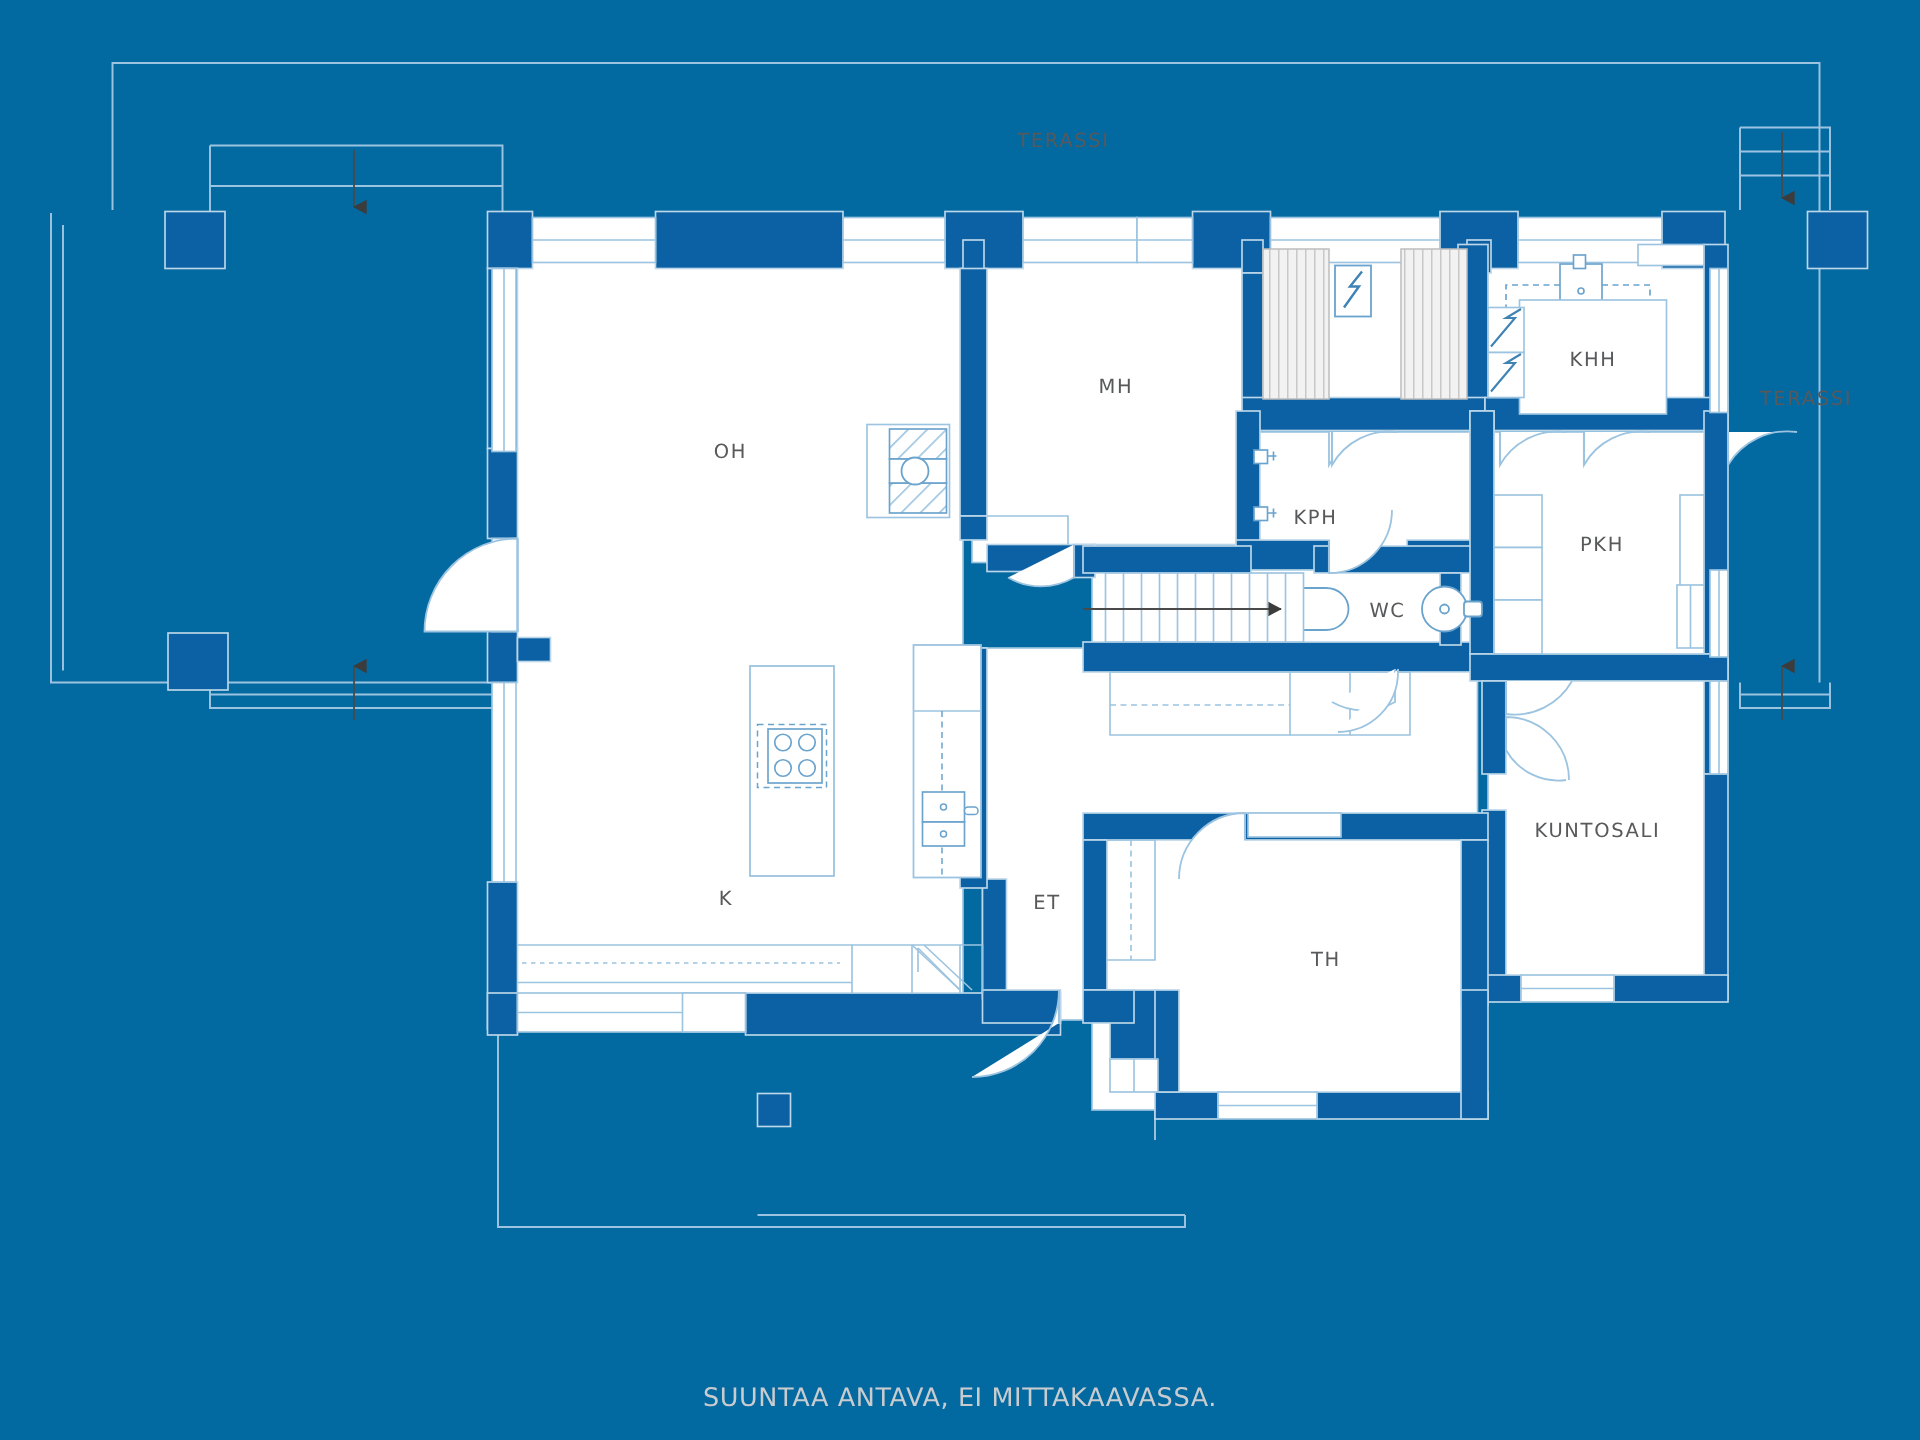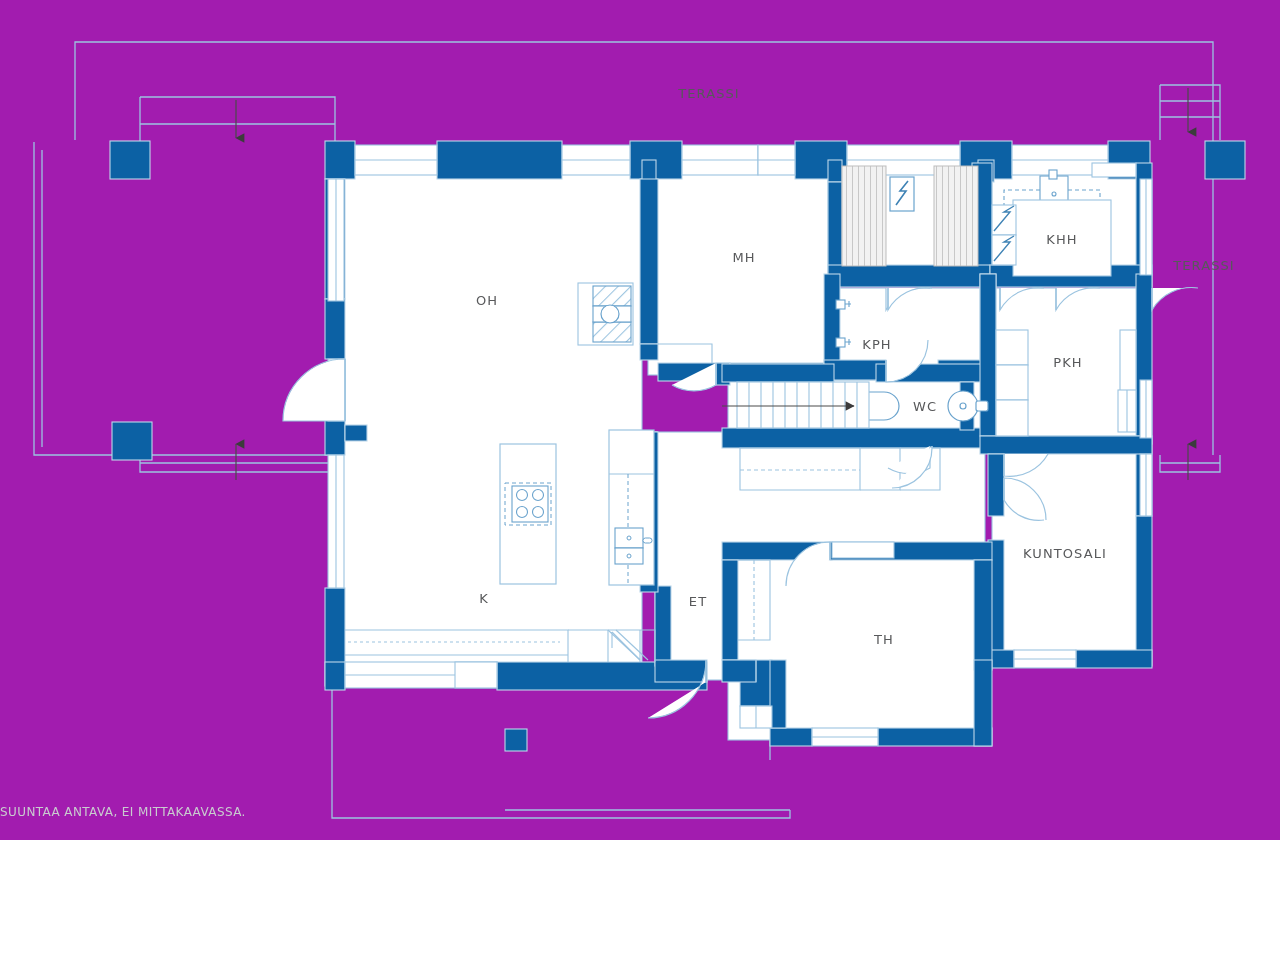--- a/index.html
+++ b/index.html
@@ -17,8 +17,8 @@
   #plan-root {
     position: relative;
     width: 1280px;
-    height: 840px;
-    background: #a21caf;
+    height: 960px;
+    background: #0369a1;
   }
   #floorplan-svg {
     display: block;

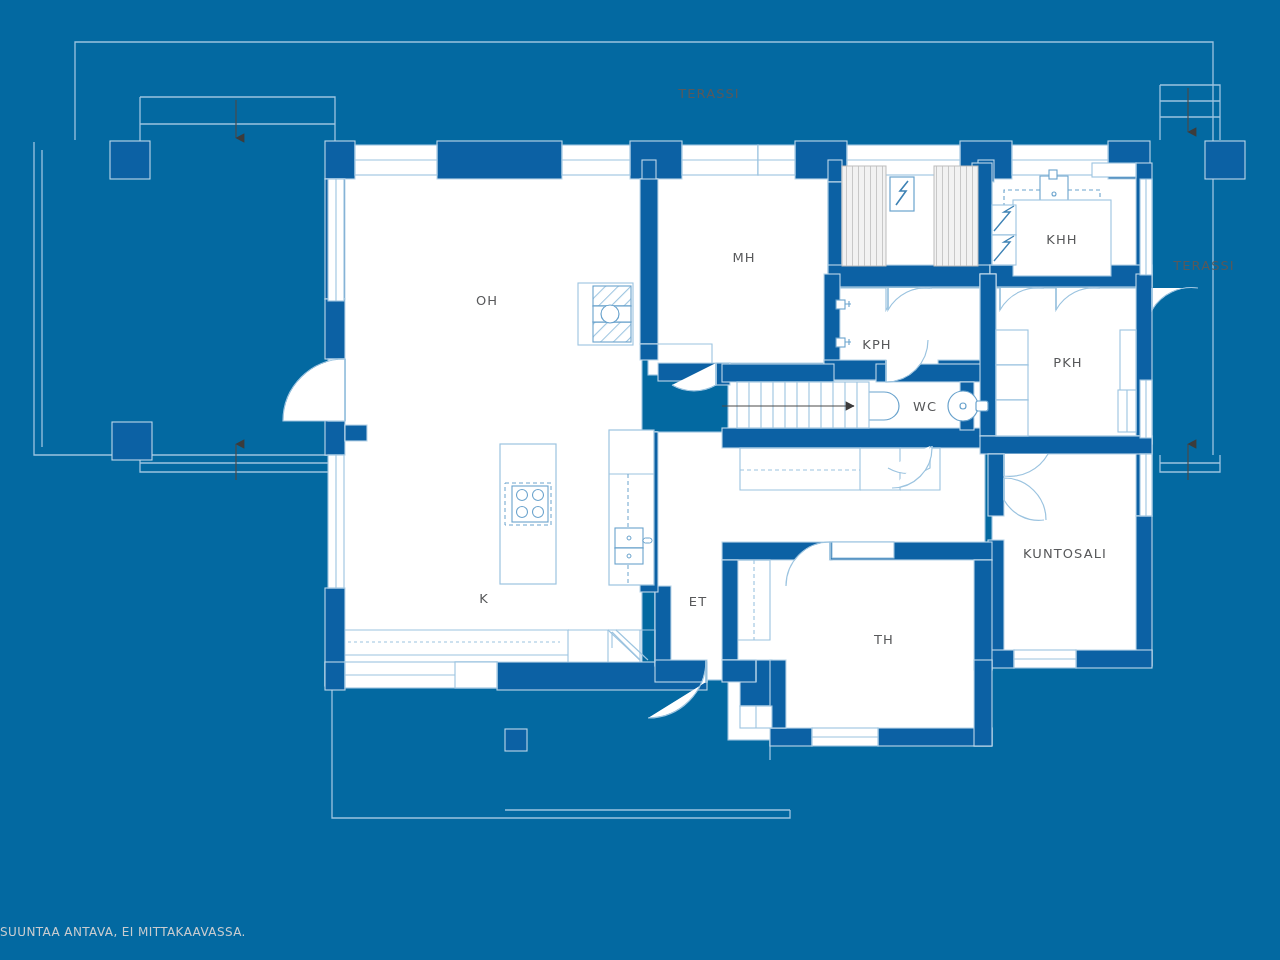--- a/index.html
+++ b/index.html
@@ -30,9 +30,9 @@
     left: 0;
     right: 0;
     bottom: 18px;
-    text-align: left;
+    text-align: center;
     color: #c9cccf;
-    font-size: 12px;
+    font-size: 17px;
     letter-spacing: 0.4px;
     line-height: 19px;
     user-select: none;

